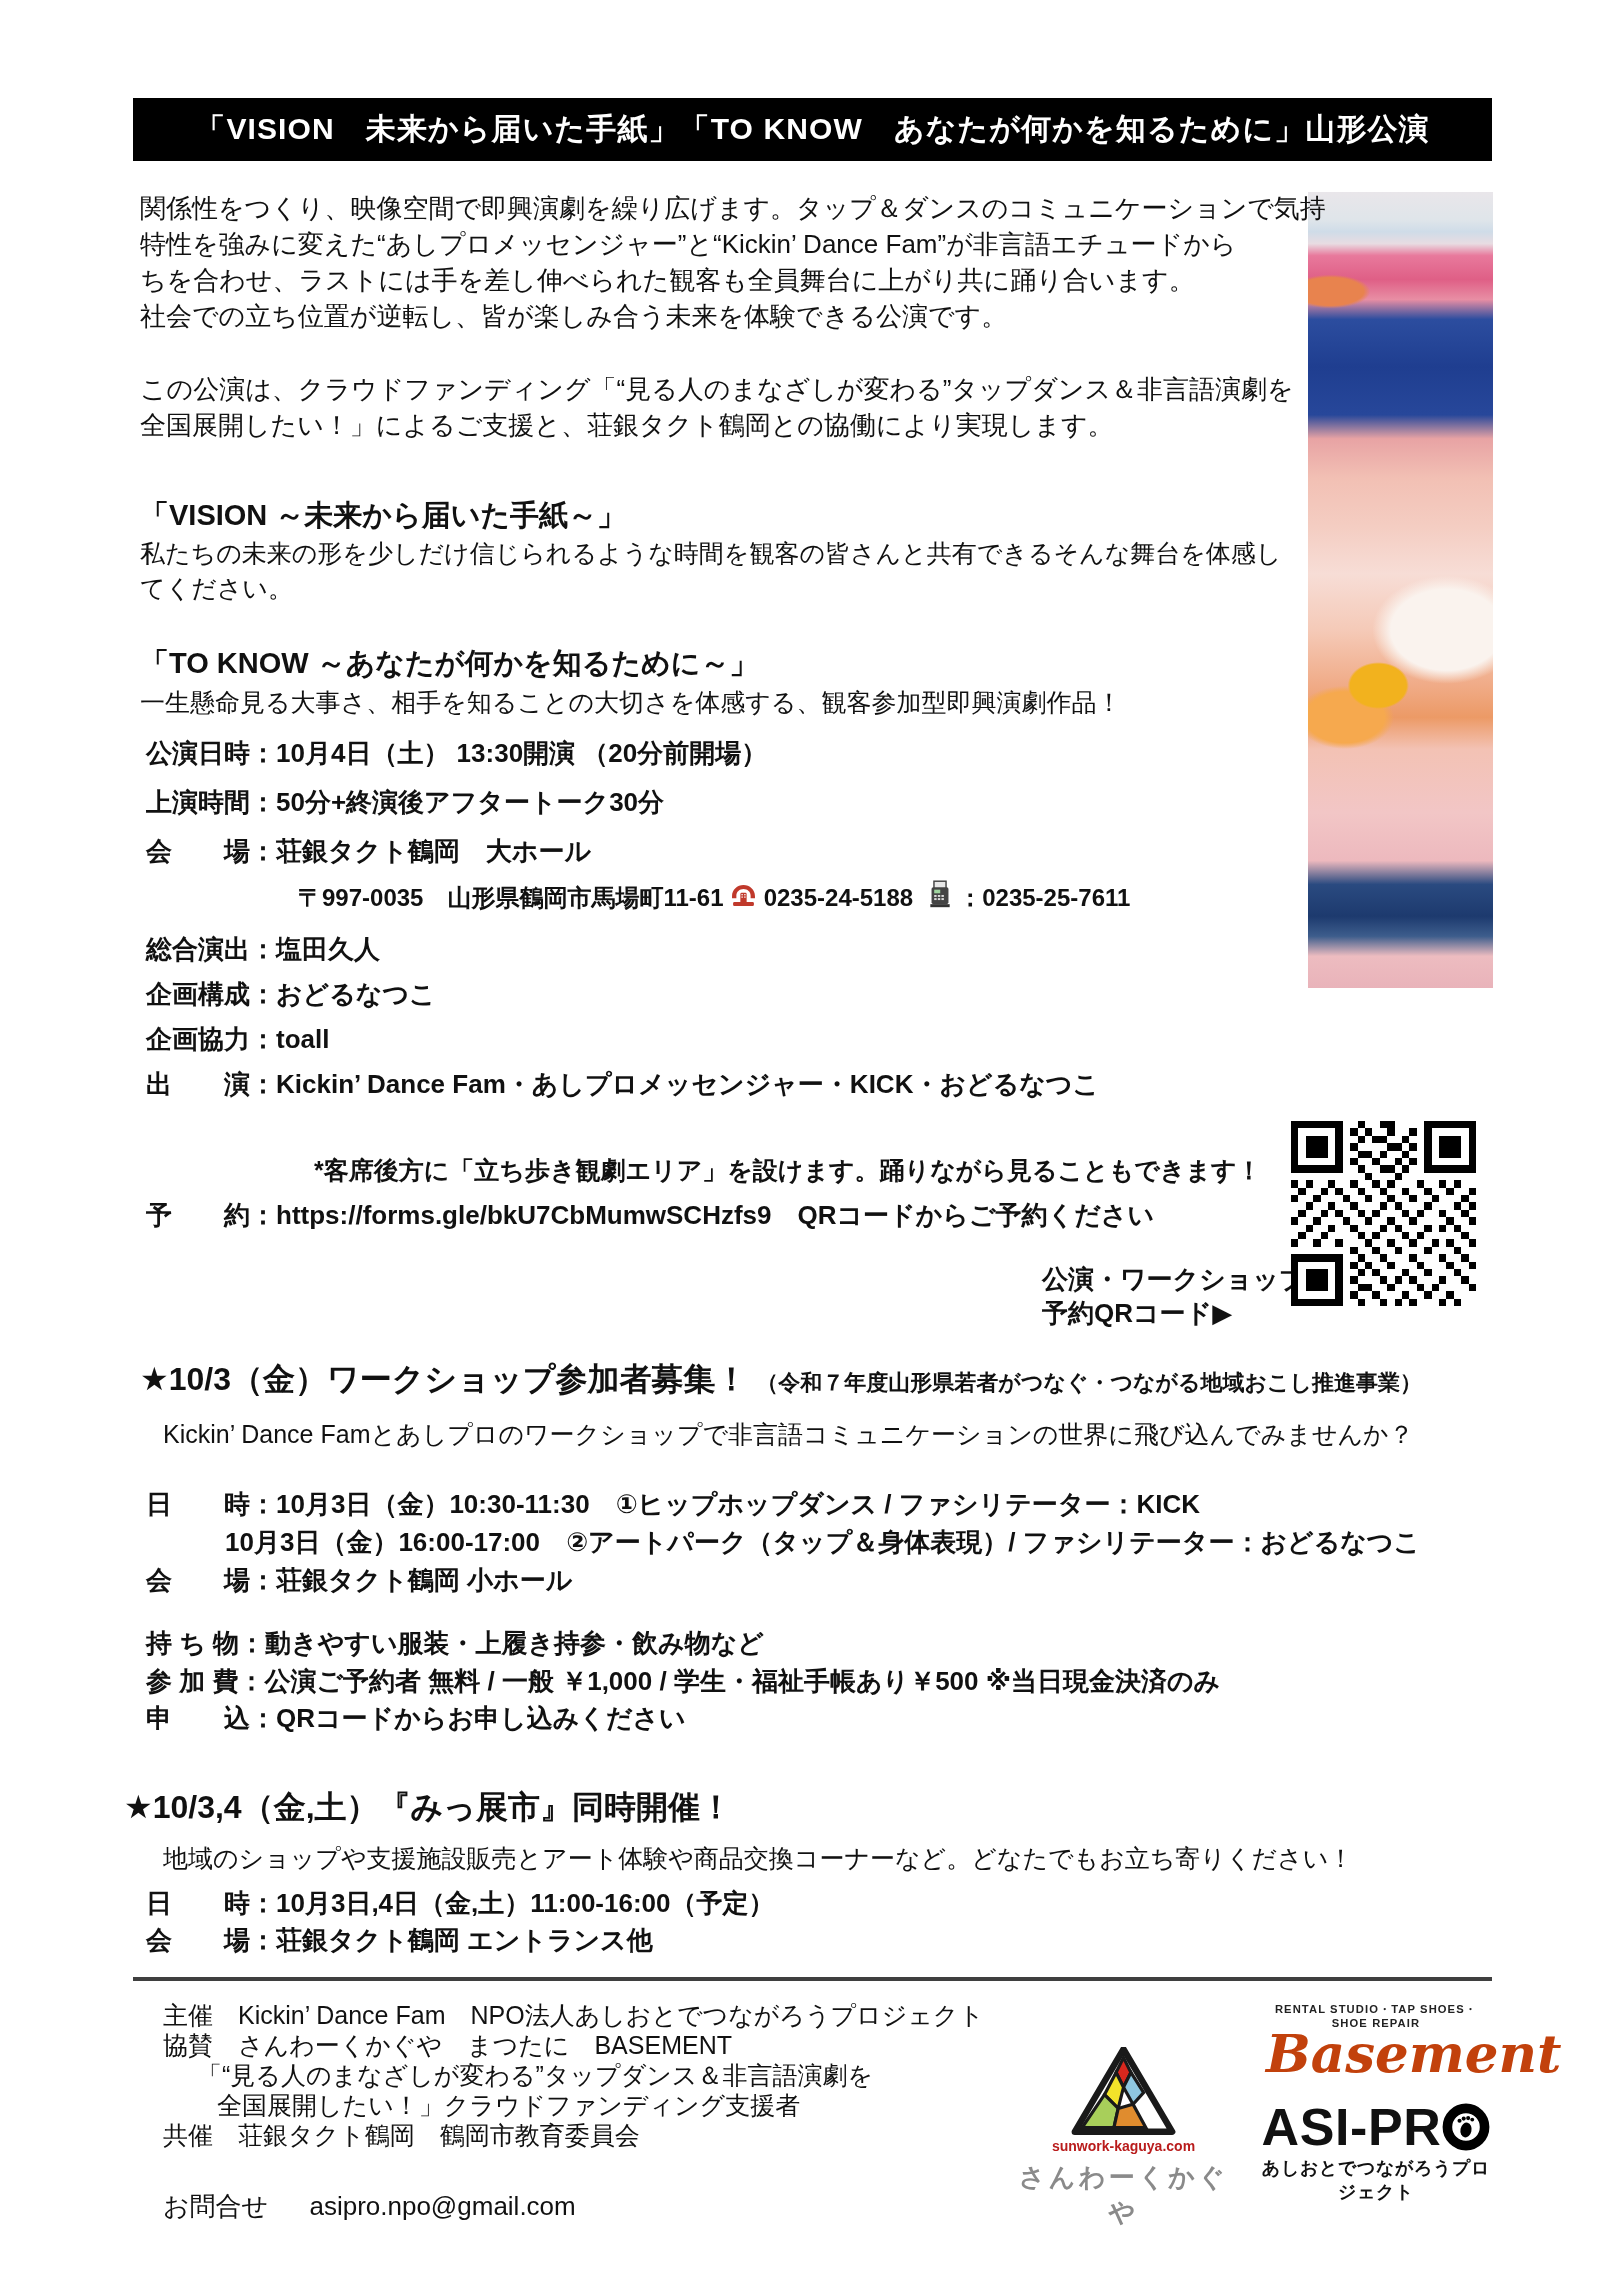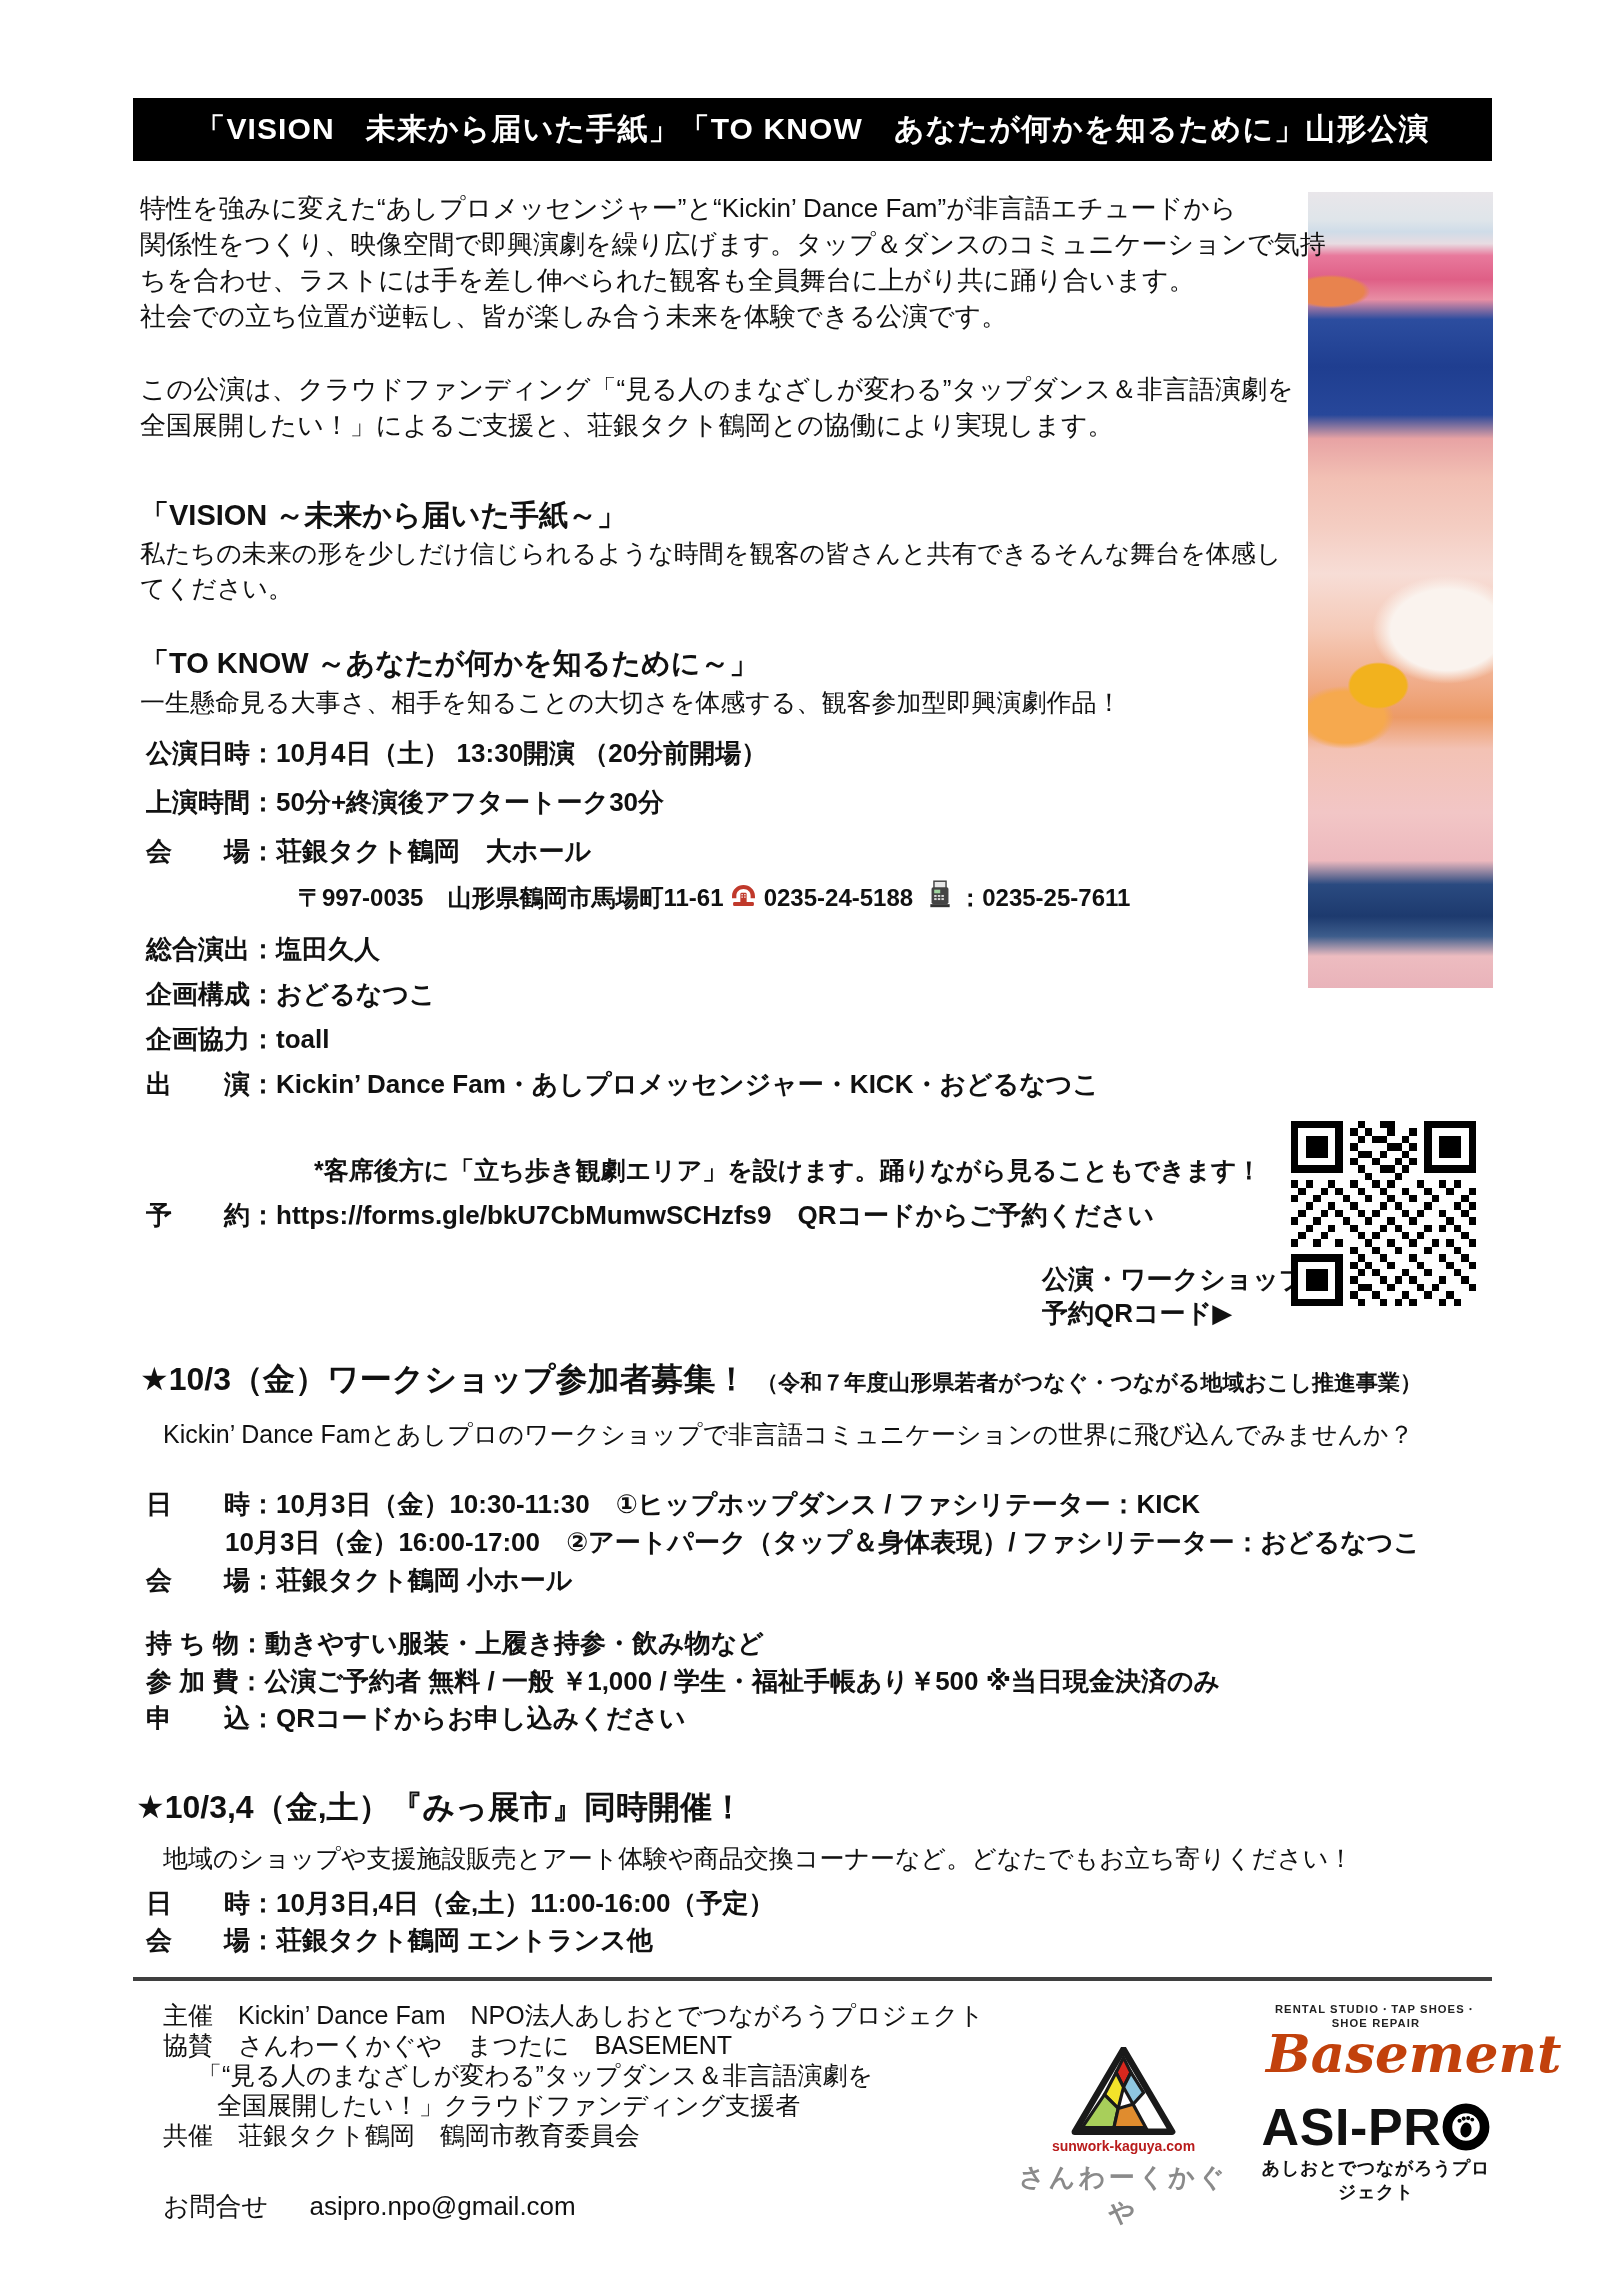--- a/index.html
+++ b/index.html
@@ -80,8 +80,8 @@
   <div class="abs painting"></div>
 
   <div class="abs p" style="left:140px;top:190px;">
+    <div>関係性をつくり、映像空間で即興演劇を繰り広げます。タップ＆ダンスのコミュニケーションで気持</div>
     <div>特性を強みに変えた“あしプロメッセンジャー”と“Kickin’ Dance Fam”が非言語エチュードから</div>
-    <div>関係性をつくり、映像空間で即興演劇を繰り広げます。タップ＆ダンスのコミュニケーションで気持</div>
     <div>ちを合わせ、ラストには手を差し伸べられた観客も全員舞台に上がり共に踊り合います。</div>
     <div>社会での立ち位置が逆転し、皆が楽しみ合う未来を体験できる公演です。</div>
   </div>

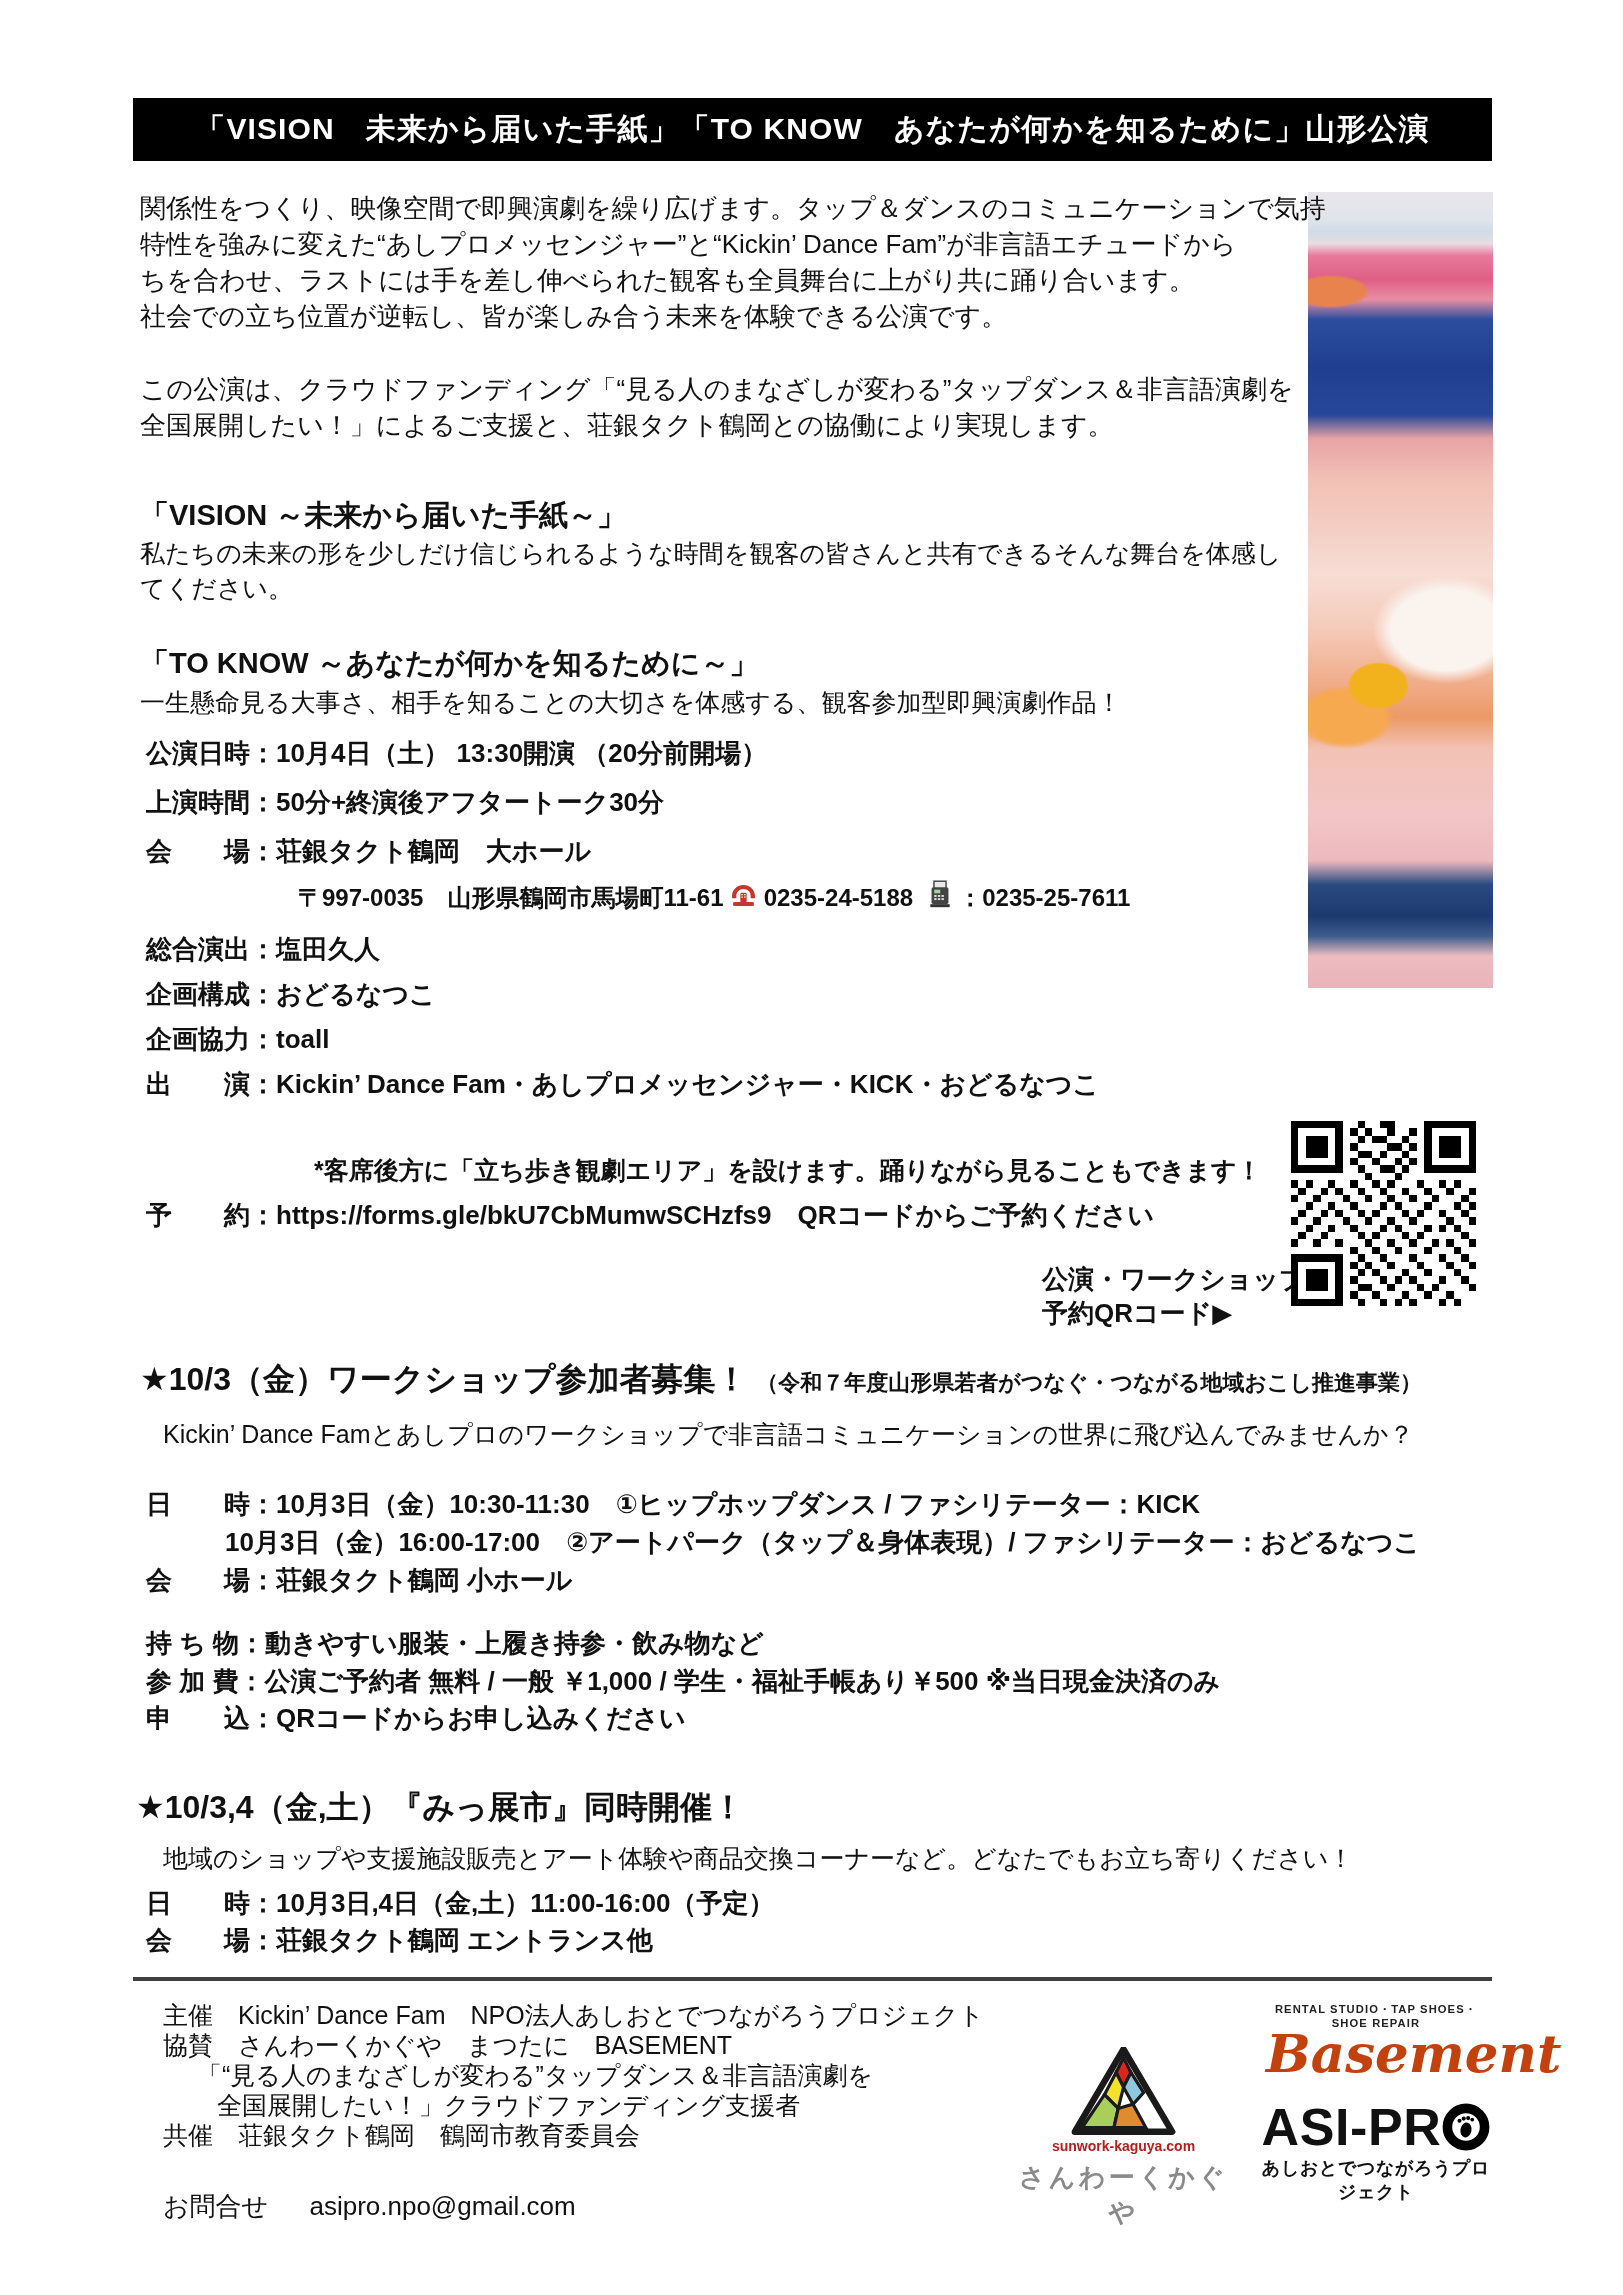--- a/index.html
+++ b/index.html
@@ -206,7 +206,7 @@
     <span class="lab">申　　込：</span><span>QRコードからお申し込みください</span>
   </div>
 
-  <div class="abs star-head" style="left:136px;top:1786px;">★10/3,4（金,土）『みっ展市』同時開催！</div>
+  <div class="abs star-head" style="left:124px;top:1786px;">★10/3,4（金,土）『みっ展市』同時開催！</div>
   <div class="abs lead" style="left:163px;top:1842px;">地域のショップや支援施設販売とアート体験や商品交換コーナーなど。どなたでもお立ち寄りください！</div>
   <div class="abs row" style="left:146px;top:1886px;">
     <span class="lab">日　　時：</span><span>10月3日,4日（金,土）11:00-16:00（予定）</span>

